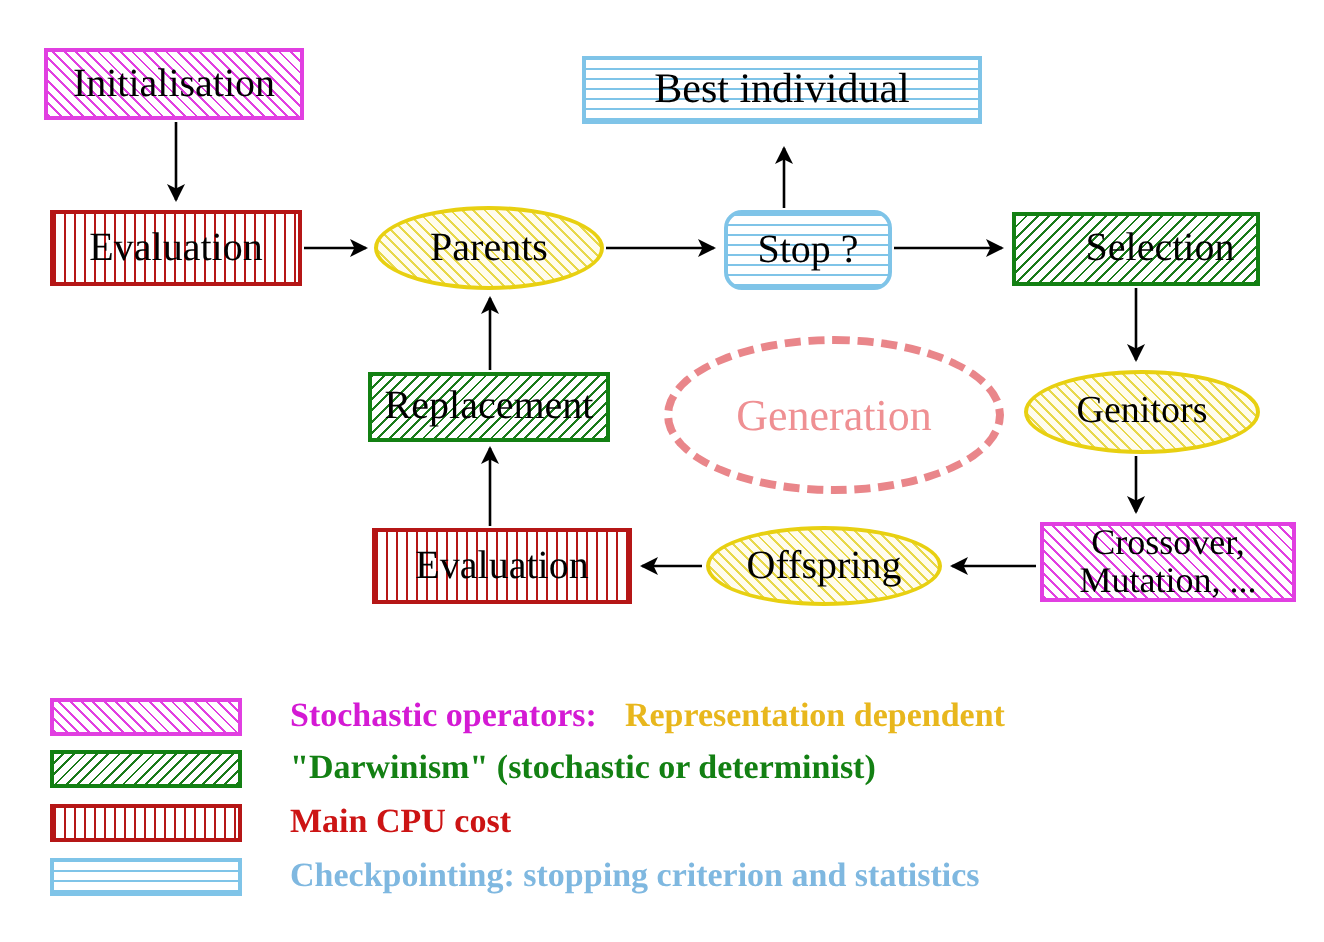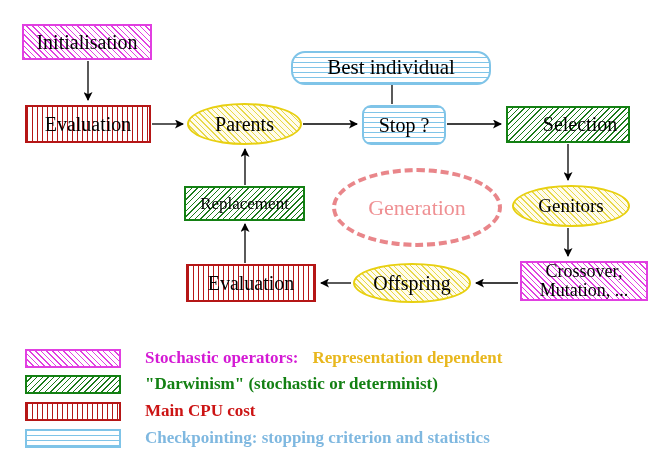--- a/index.html
+++ b/index.html
@@ -124,7 +124,7 @@
       <div class="node hatch-yellow ellipse" style="left: 187px; top: 103px; width: 115px; height: 42px;">
         <span class="lbl" style="font-size: 20px;">Parents</span>
       </div>
-      <div class="node hatch-blue" style="left: 291px; top: 51px; width: 200px; height: 34px; border-radius: 14px;">
+      <div class="node hatch-blue" style="left: 291px; top: 28px; width: 200px; height: 34px;">
         <span class="lbl" style="font-size: 21px;">Best individual</span>
       </div>
       <div class="node hatch-blue rounded" style="left: 362px; top: 105px; width: 84px; height: 40px;">

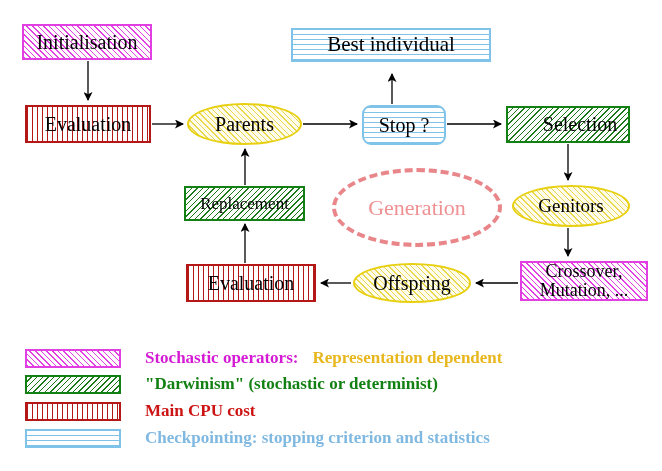--- a/index.html
+++ b/index.html
@@ -146,7 +146,7 @@
         <span class="lbl" style="font-size: 20px;">Evaluation</span>
       </div>
       <div class="node hatch-green" style="left: 184px; top: 186px; width: 121px; height: 35px;">
-        <span class="lbl" style="font-size: 17px;">Replacement</span>
+        <span class="lbl" style="font-size: 20px;">Replacement</span>
       </div>
       <div class="dashed-ellipse" style="left: 332px; top: 168px; width: 170px; height: 79px;">
         <span class="lbl" style="font-size: 22px;">Generation</span>

